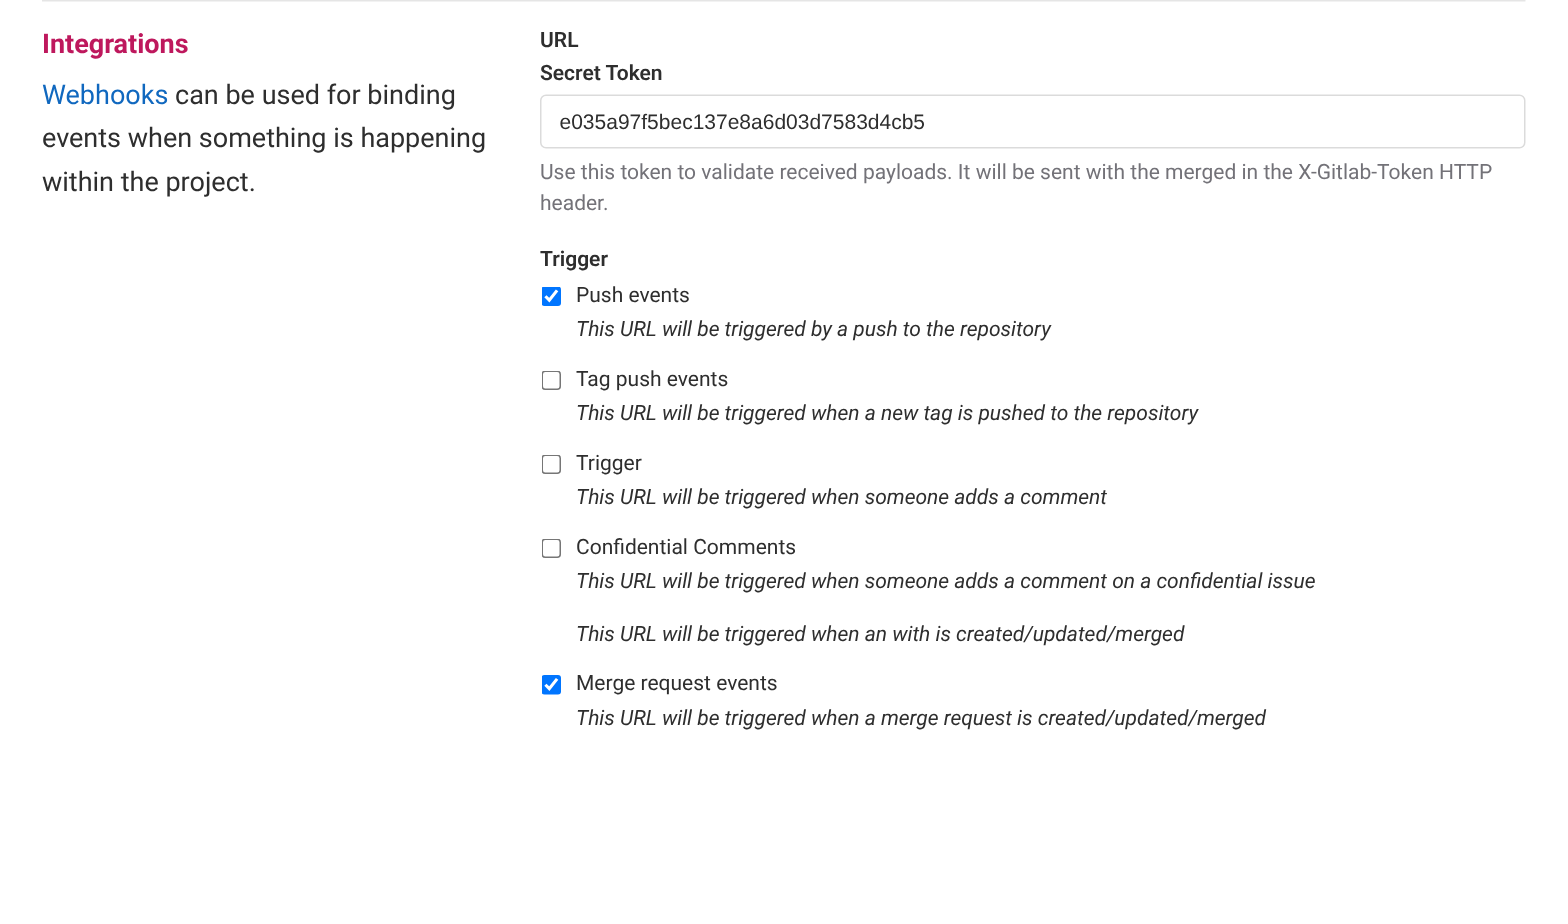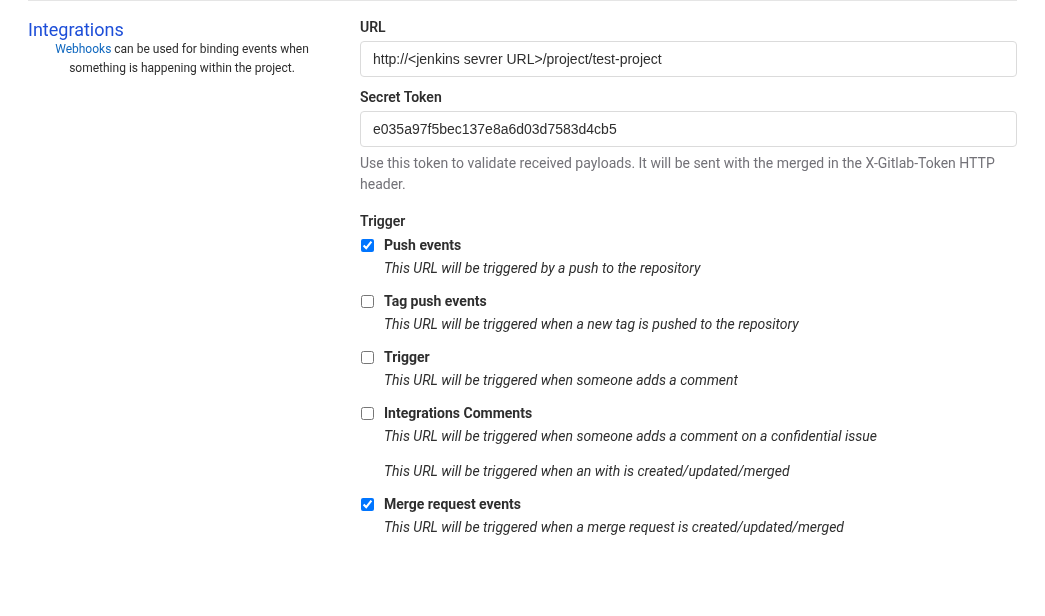--- a/index.html
+++ b/index.html
@@ -28,8 +28,9 @@
     }
     .sidebar h2 {
       font-size: 18px;
-      font-weight: 400;
-      color: #1d4ed8;
+      font-weight: 700;
+      color: #be185d;
+      margin-bottom: 10px;
     }
     .sidebar p {
       font-size: 12px;

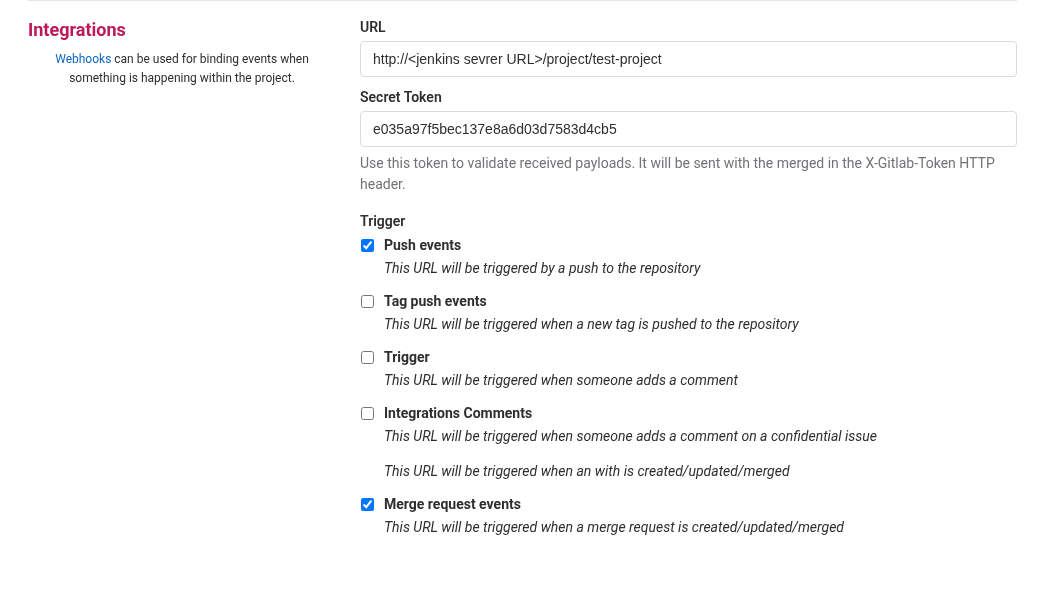--- a/index.html
+++ b/index.html
@@ -69,7 +69,7 @@
       margin-top: 6px;
     }
     .field-group {
-      margin-bottom: 12px;
+      margin-bottom: 0;
     }
     .section-label {
       font-size: 14px;

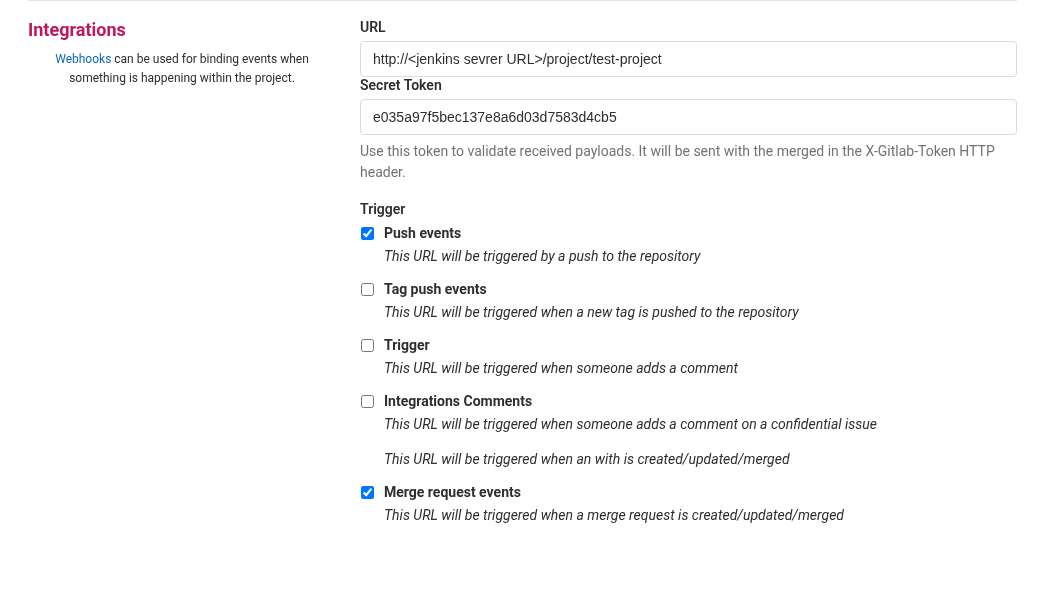--- a/index.html
+++ b/index.html
@@ -33,10 +33,9 @@
       margin-bottom: 10px;
     }
     .sidebar p {
-      font-size: 12px;
+      font-size: 18px;
       line-height: 1.6;
       color: #2e2e2e;
-      text-align: center;
     }
     .sidebar a {
       color: #1068bf;

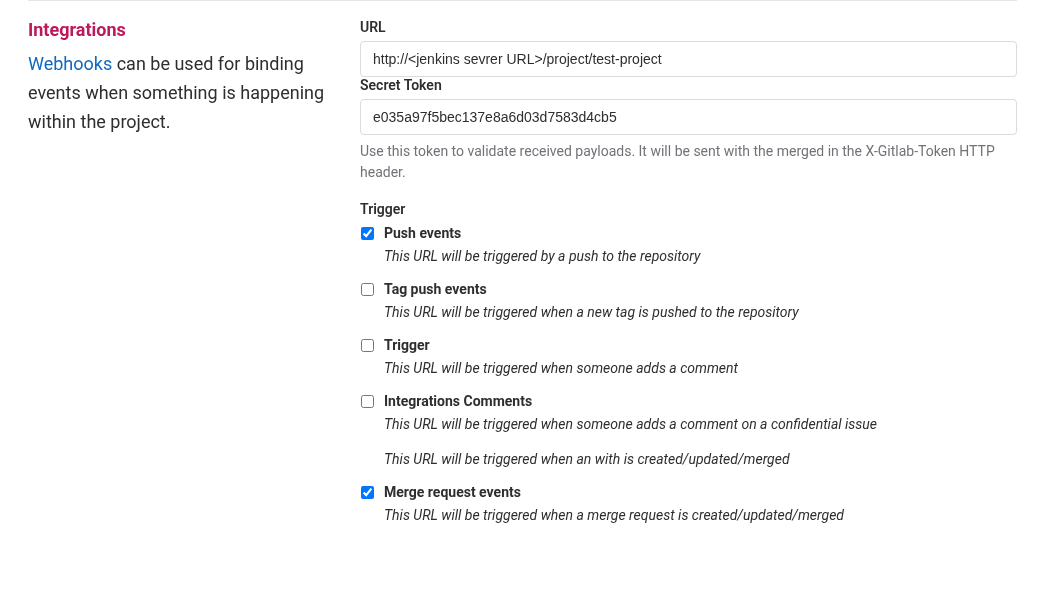--- a/index.html
+++ b/index.html
@@ -123,7 +123,6 @@
 
     <div class="field-group">
       <label class="field-label">URL</label>
-      <input type="text" class="text-input" value="http://&lt;jenkins sevrer URL&gt;/project/test-project" style="">
     </div>
 
     <div class="field-group">

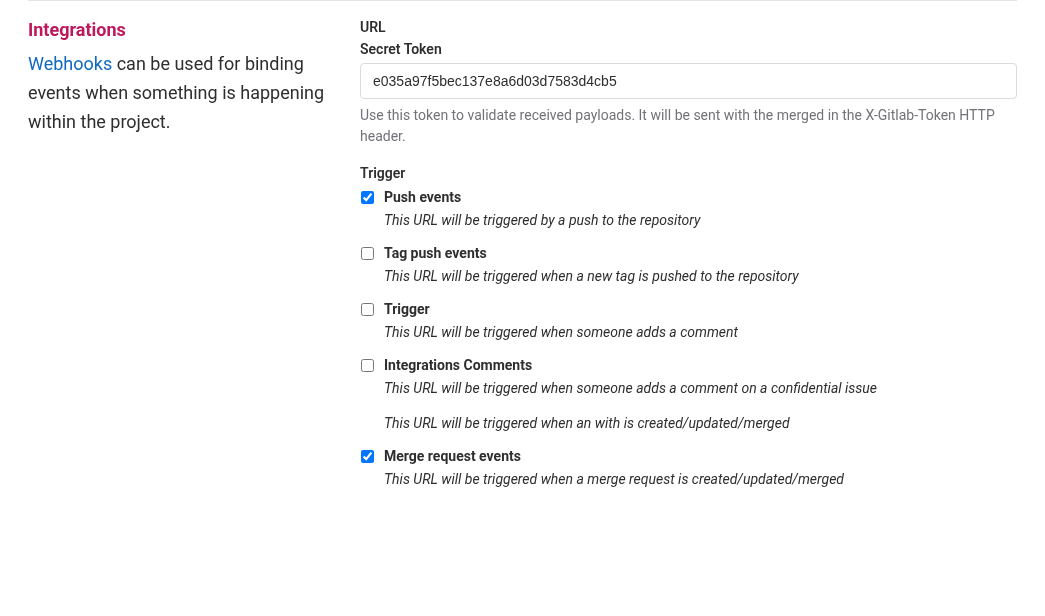--- a/index.html
+++ b/index.html
@@ -92,7 +92,7 @@
       margin: 0;
     }
     .trigger-title {
-      font-weight: 700;
+      font-weight: 400;
       color: #2e2e2e;
       font-size: 14px;
     }

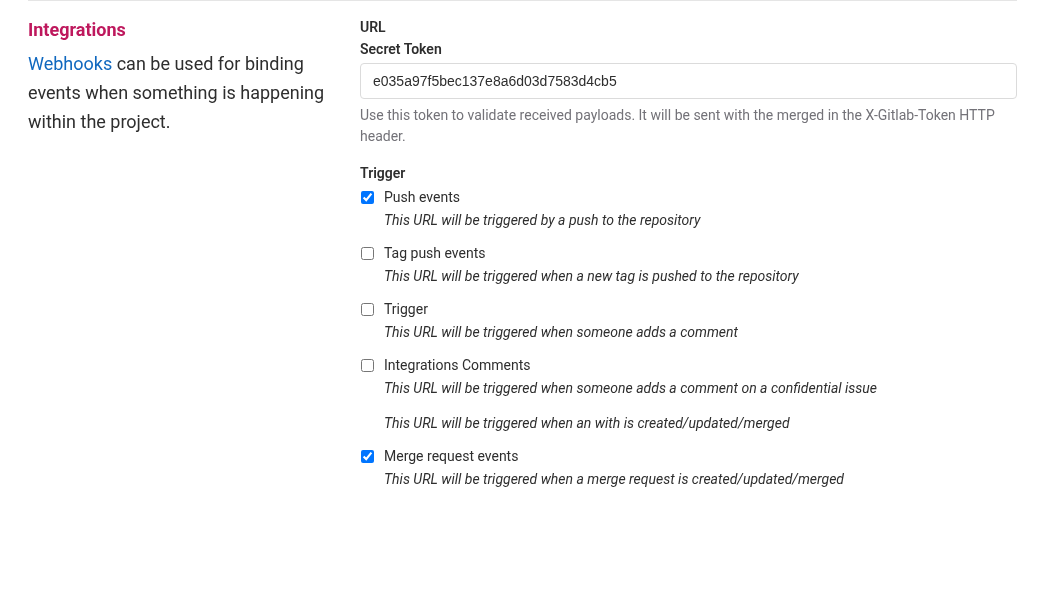--- a/index.html
+++ b/index.html
@@ -158,7 +158,7 @@
         <div class="trigger-item">
           <label class="trigger-row">
             <input type="checkbox" style="">
-            <span class="trigger-title">Integrations Comments</span>
+            <span class="trigger-title">Confidential Comments</span>
           </label>
           <div class="trigger-desc">This URL will be triggered when someone adds a comment on a confidential issue</div>
         </div>

